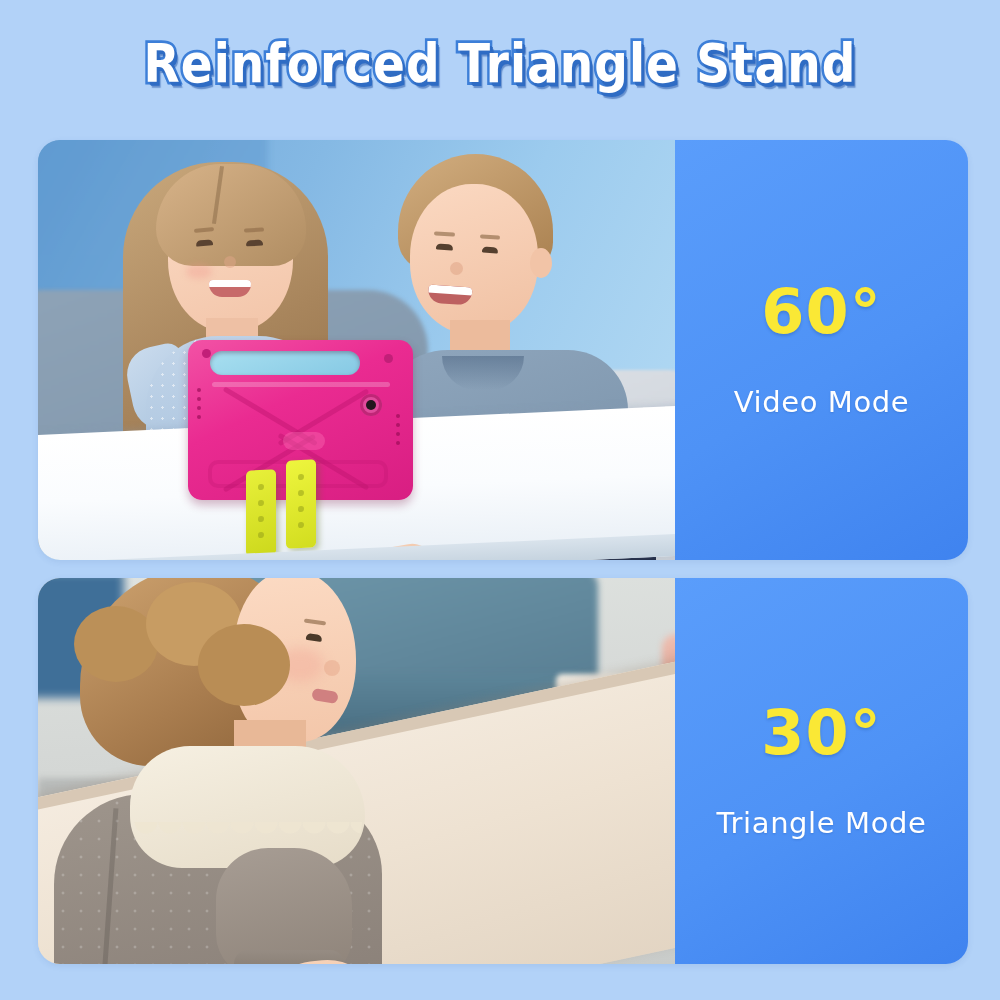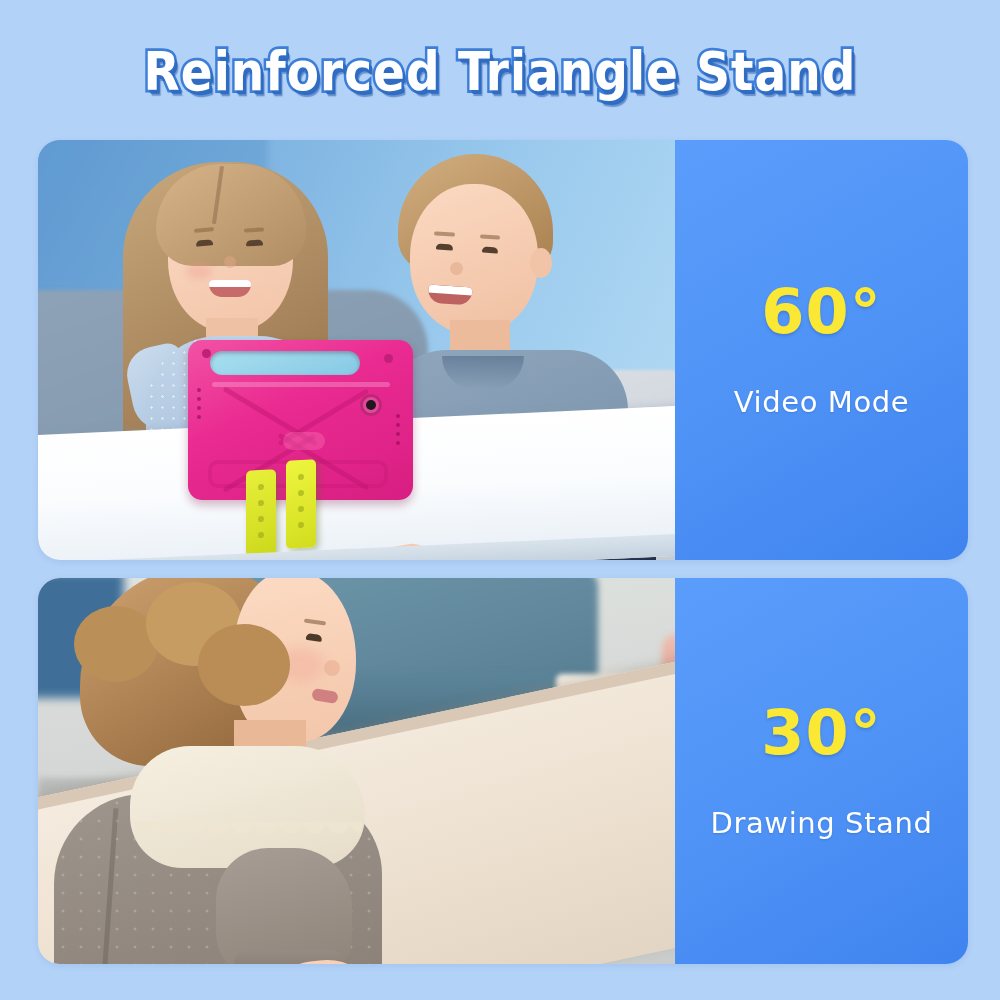--- a/index.html
+++ b/index.html
@@ -16,7 +16,7 @@
   
   #title-bar {
     position:absolute; left:0; top:36px; width:1000px; height:70px;
-    display:flex; align-items:center; justify-content:center;
+    display:flex; align-items:flex-start; justify-content:center;
   }
   #page-title {
     font-family:"DejaVu Sans", sans-serif;

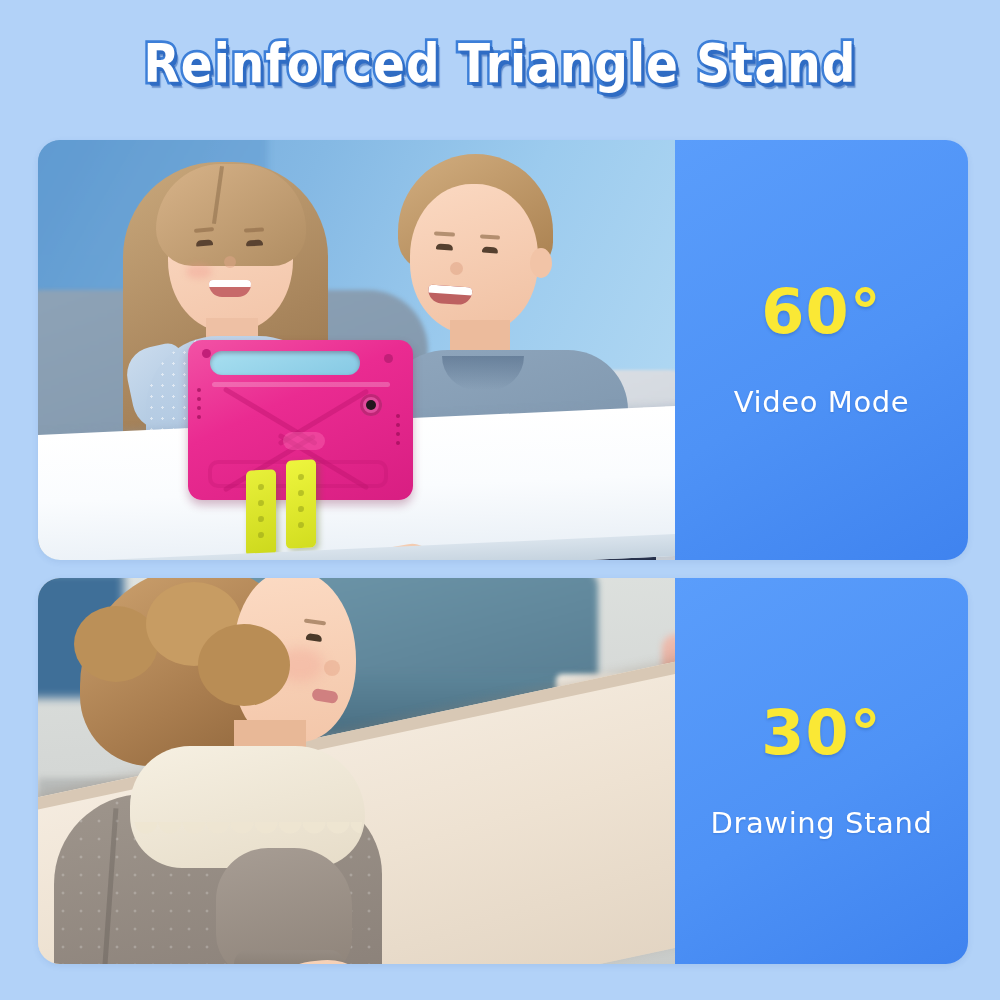--- a/index.html
+++ b/index.html
@@ -455,7 +455,7 @@
 
     <div class="info">
       <div class="angle">30°</div>
-      <div class="mode">Drawing Stand</div>
+      <div class="mode">Triangle Mode</div>
     </div>
   </div>
 

